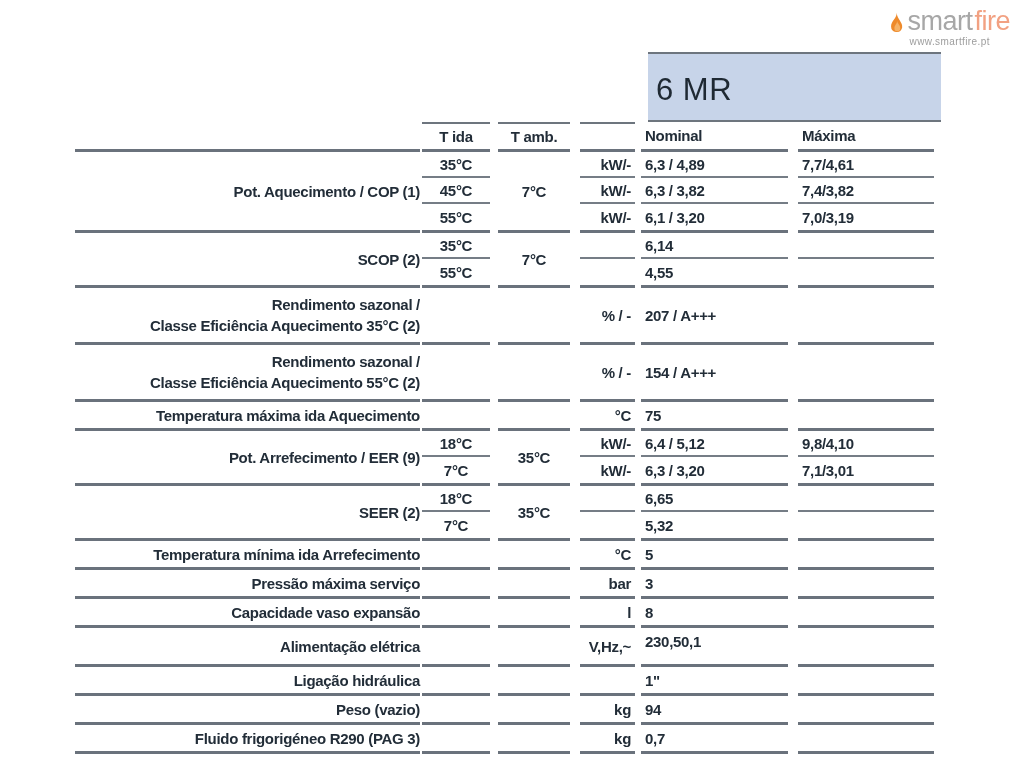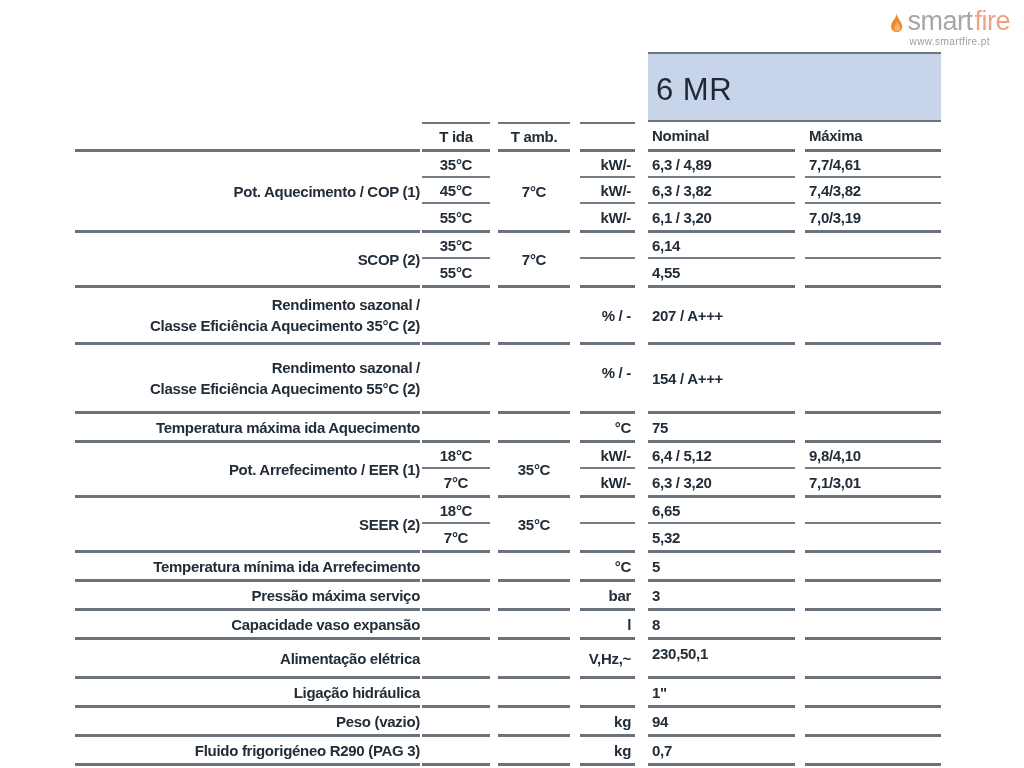--- a/index.html
+++ b/index.html
@@ -25,7 +25,7 @@
   .w-tida  { width:68px;  margin-left:2px; }
   .w-tamb  { width:72px;  margin-left:8px; }
   .w-unit  { width:55px;  margin-left:10px; }
-  .w-nom   { width:147px; margin-left:13px; }
+  .w-nom   { width:147px; margin-left:6px; }
   .w-max   { width:136px; margin-left:10px; }
 
   

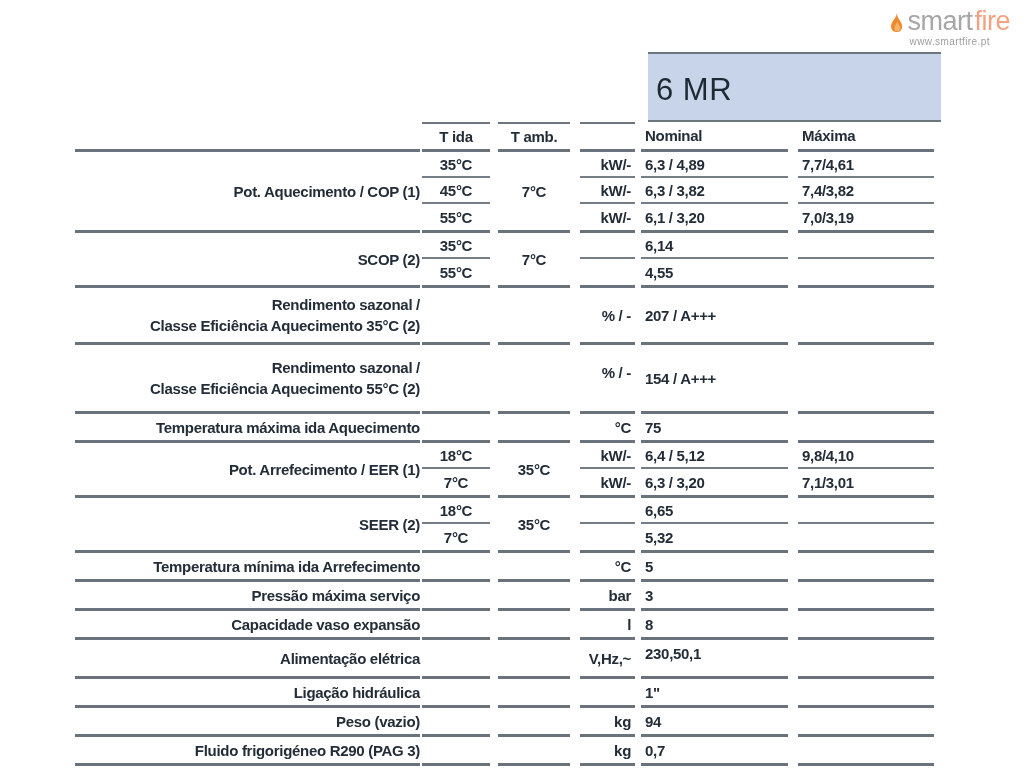--- a/index.html
+++ b/index.html
@@ -165,7 +165,7 @@
             <div class="sub al-r" style="height: 54px;">% / -</div>
           </div>
           <div class="c w-nom">
-            <div class="sub al-l" style="height: 66px;">154 / A+++</div>
+            <div class="sub al-l" style="height: 54px;">154 / A+++</div>
           </div>
           <div class="c w-max">
             <div class="sub al-l" style="height: 54px;"></div>

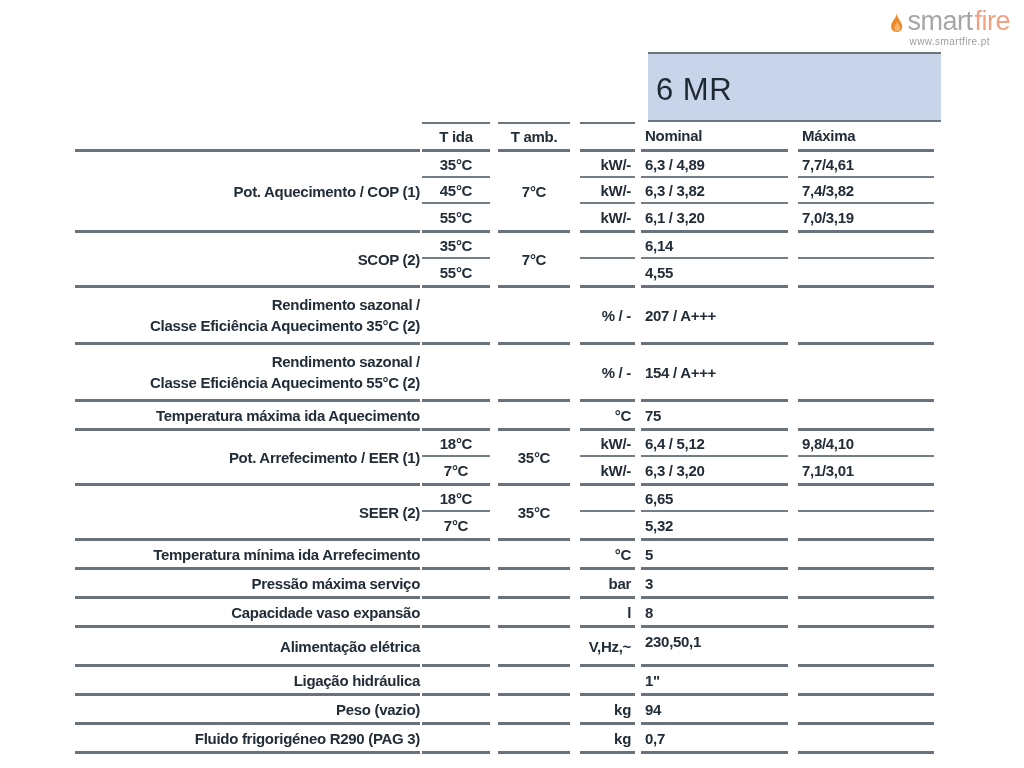--- a/index.html
+++ b/index.html
@@ -191,7 +191,7 @@
         </div>
         <div class="sec">
           <div class="c c-param w-param">
-            <div class="">Pot. Arrefecimento / EER (1)</div>
+            <div class="">Pot. Arrefecimento / EER (9)</div>
           </div>
           <div class="c w-tida">
             <div class="sub al-c mid" style="height: 26px;">18°C</div>

